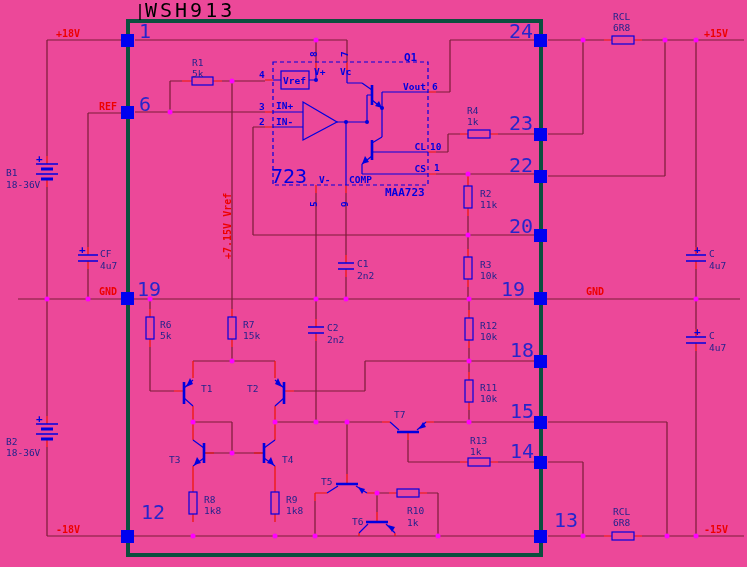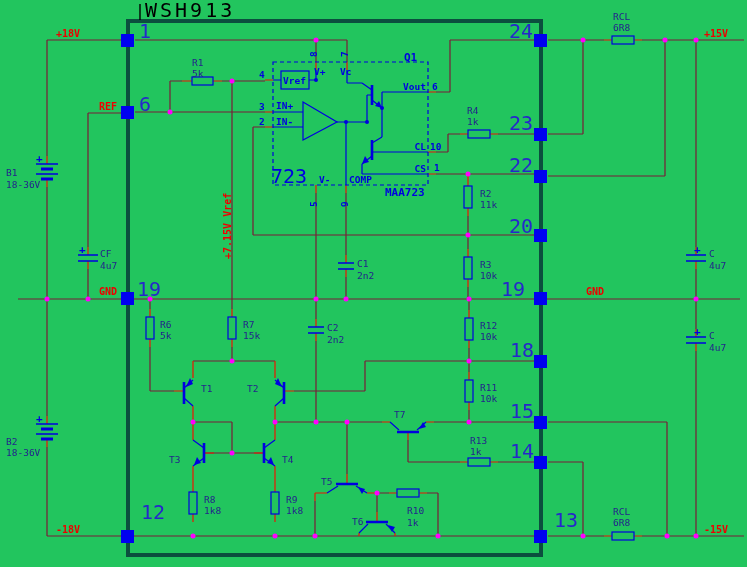--- a/index.html
+++ b/index.html
@@ -8,7 +8,7 @@
     --numlbl:#2626cc; --titlecol:#000000;
   }
   html,body{margin:0;padding:0;background:#ffffff;}
-  .stage{position:relative;width:747px;height:567px;background:#22c55e;overflow:hidden;}
+  .stage{position:relative;width:747px;height:567px;background:#ec4899;overflow:hidden;}
   svg{display:block;}
   text{font-family:"DejaVu Sans Mono","Liberation Mono",monospace;}
   .net  {fill:var(--netlbl);font-size:10px;font-weight:bold;}

